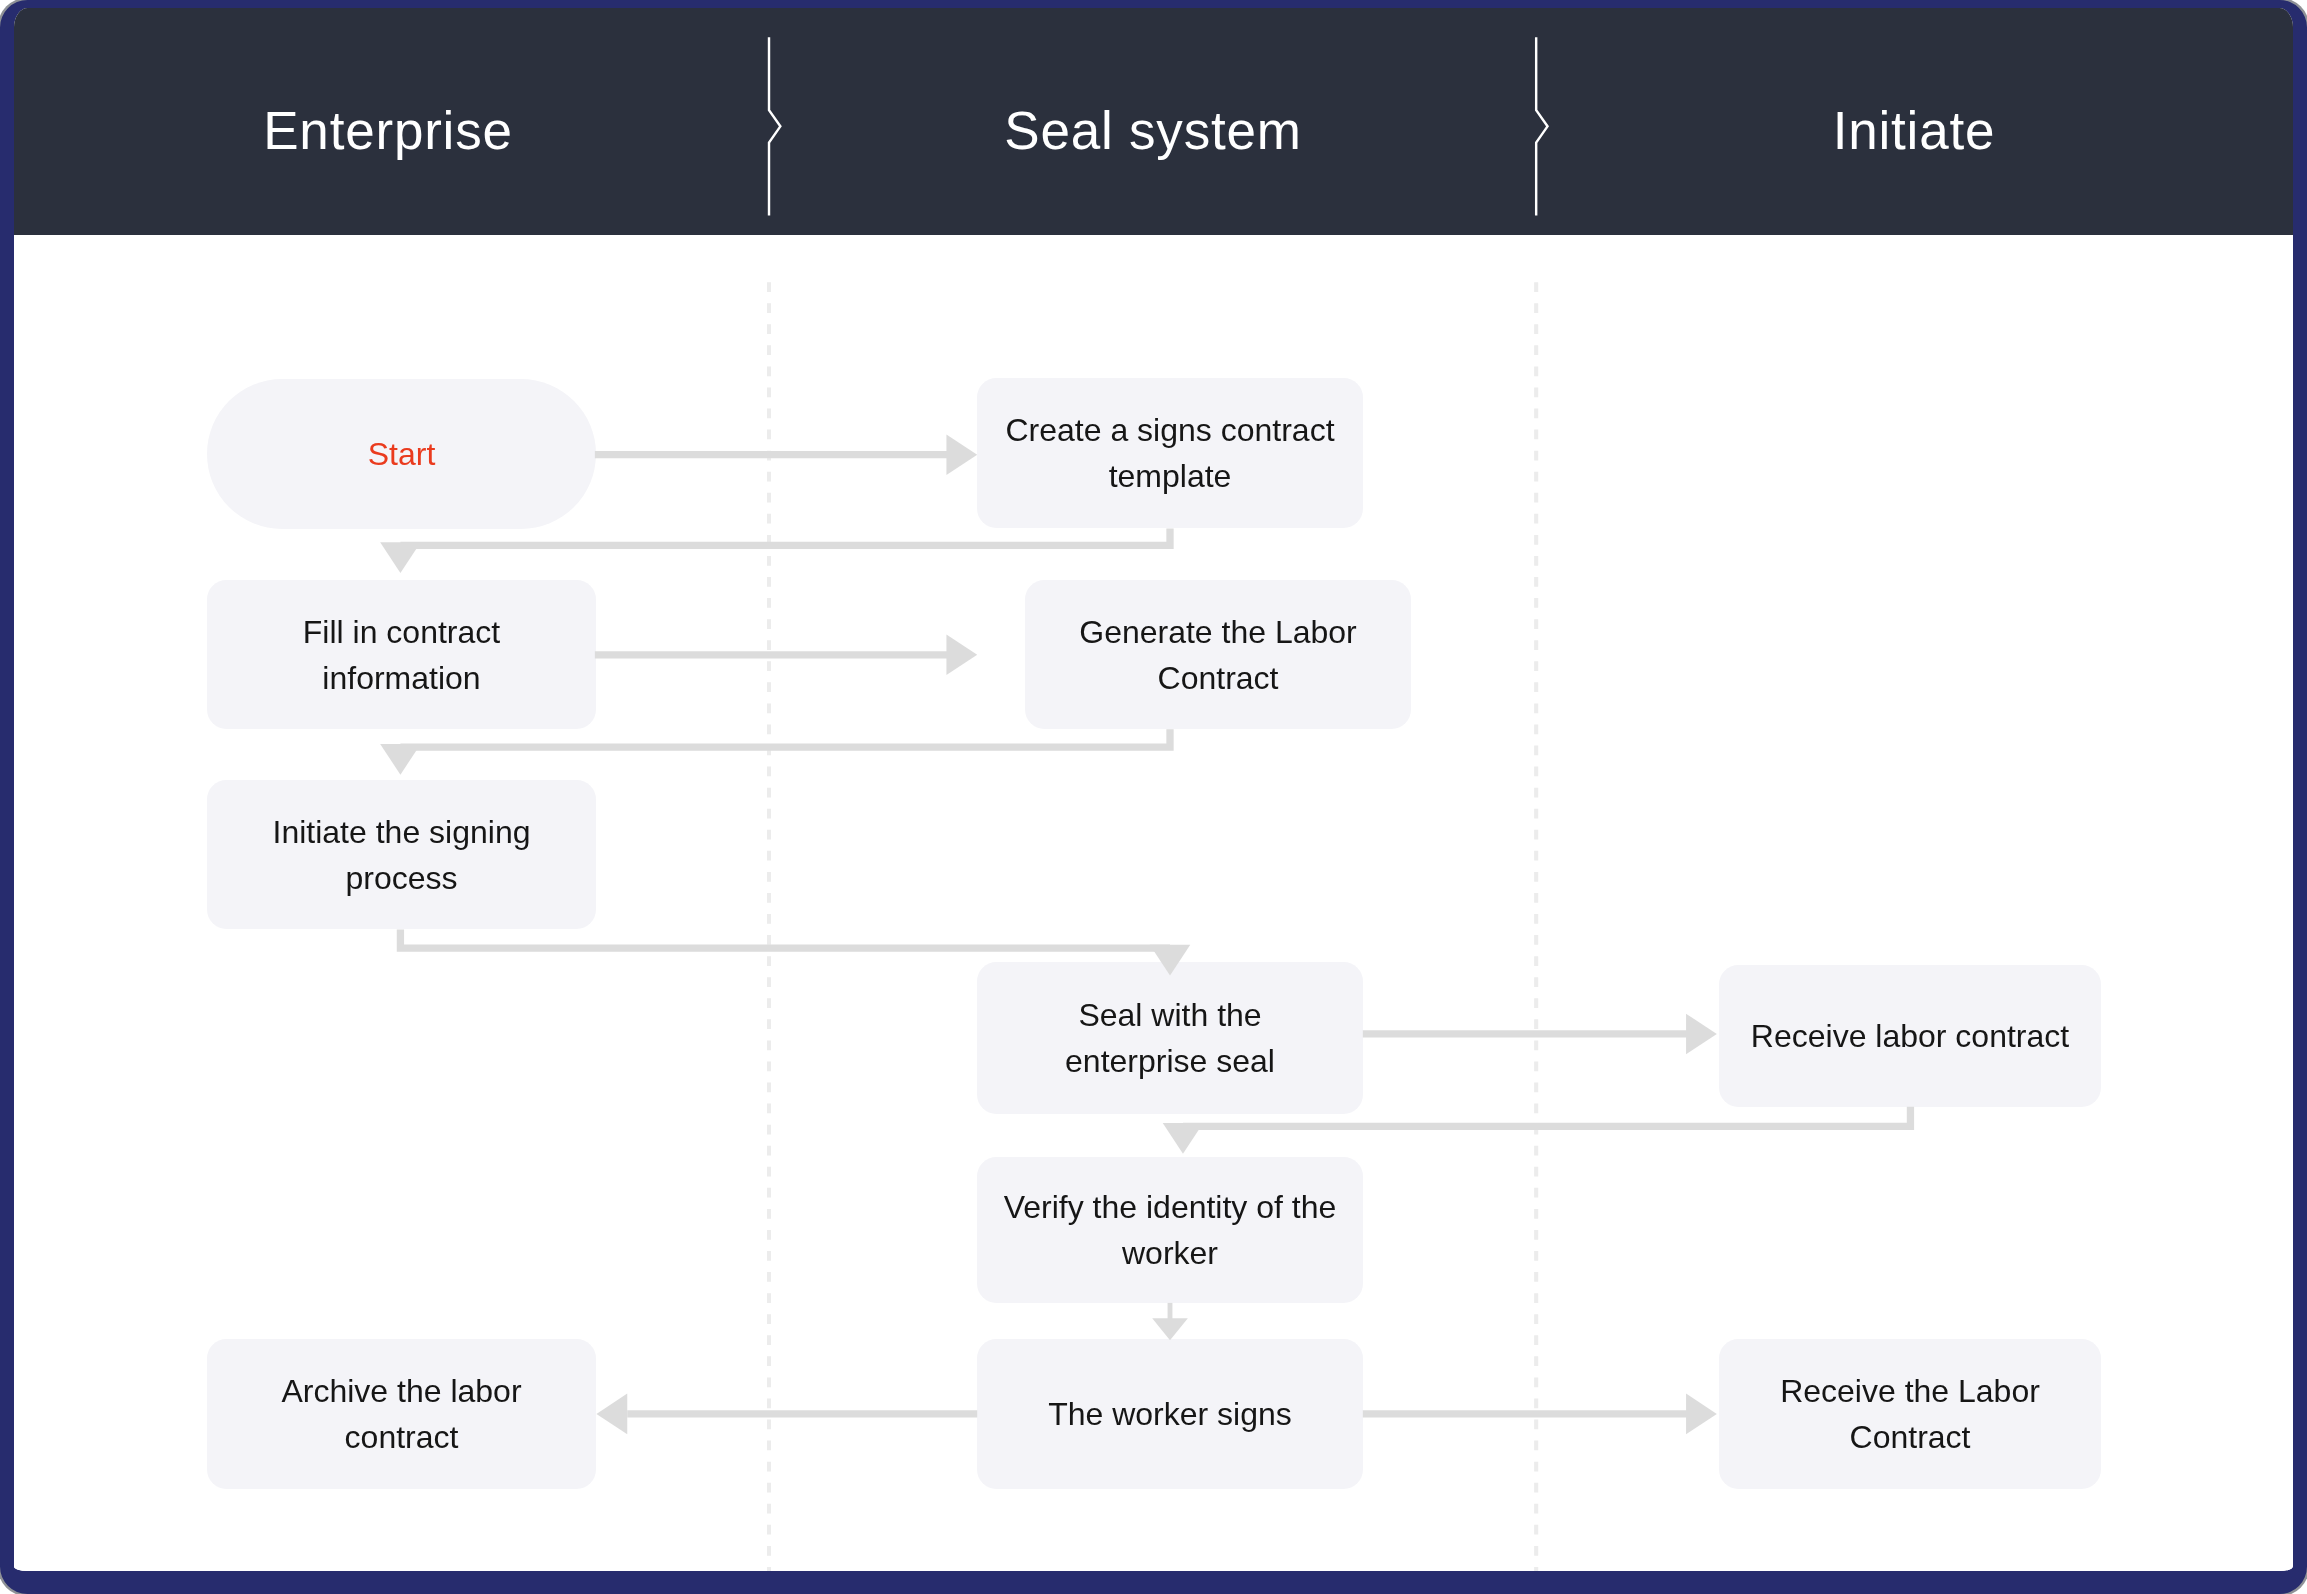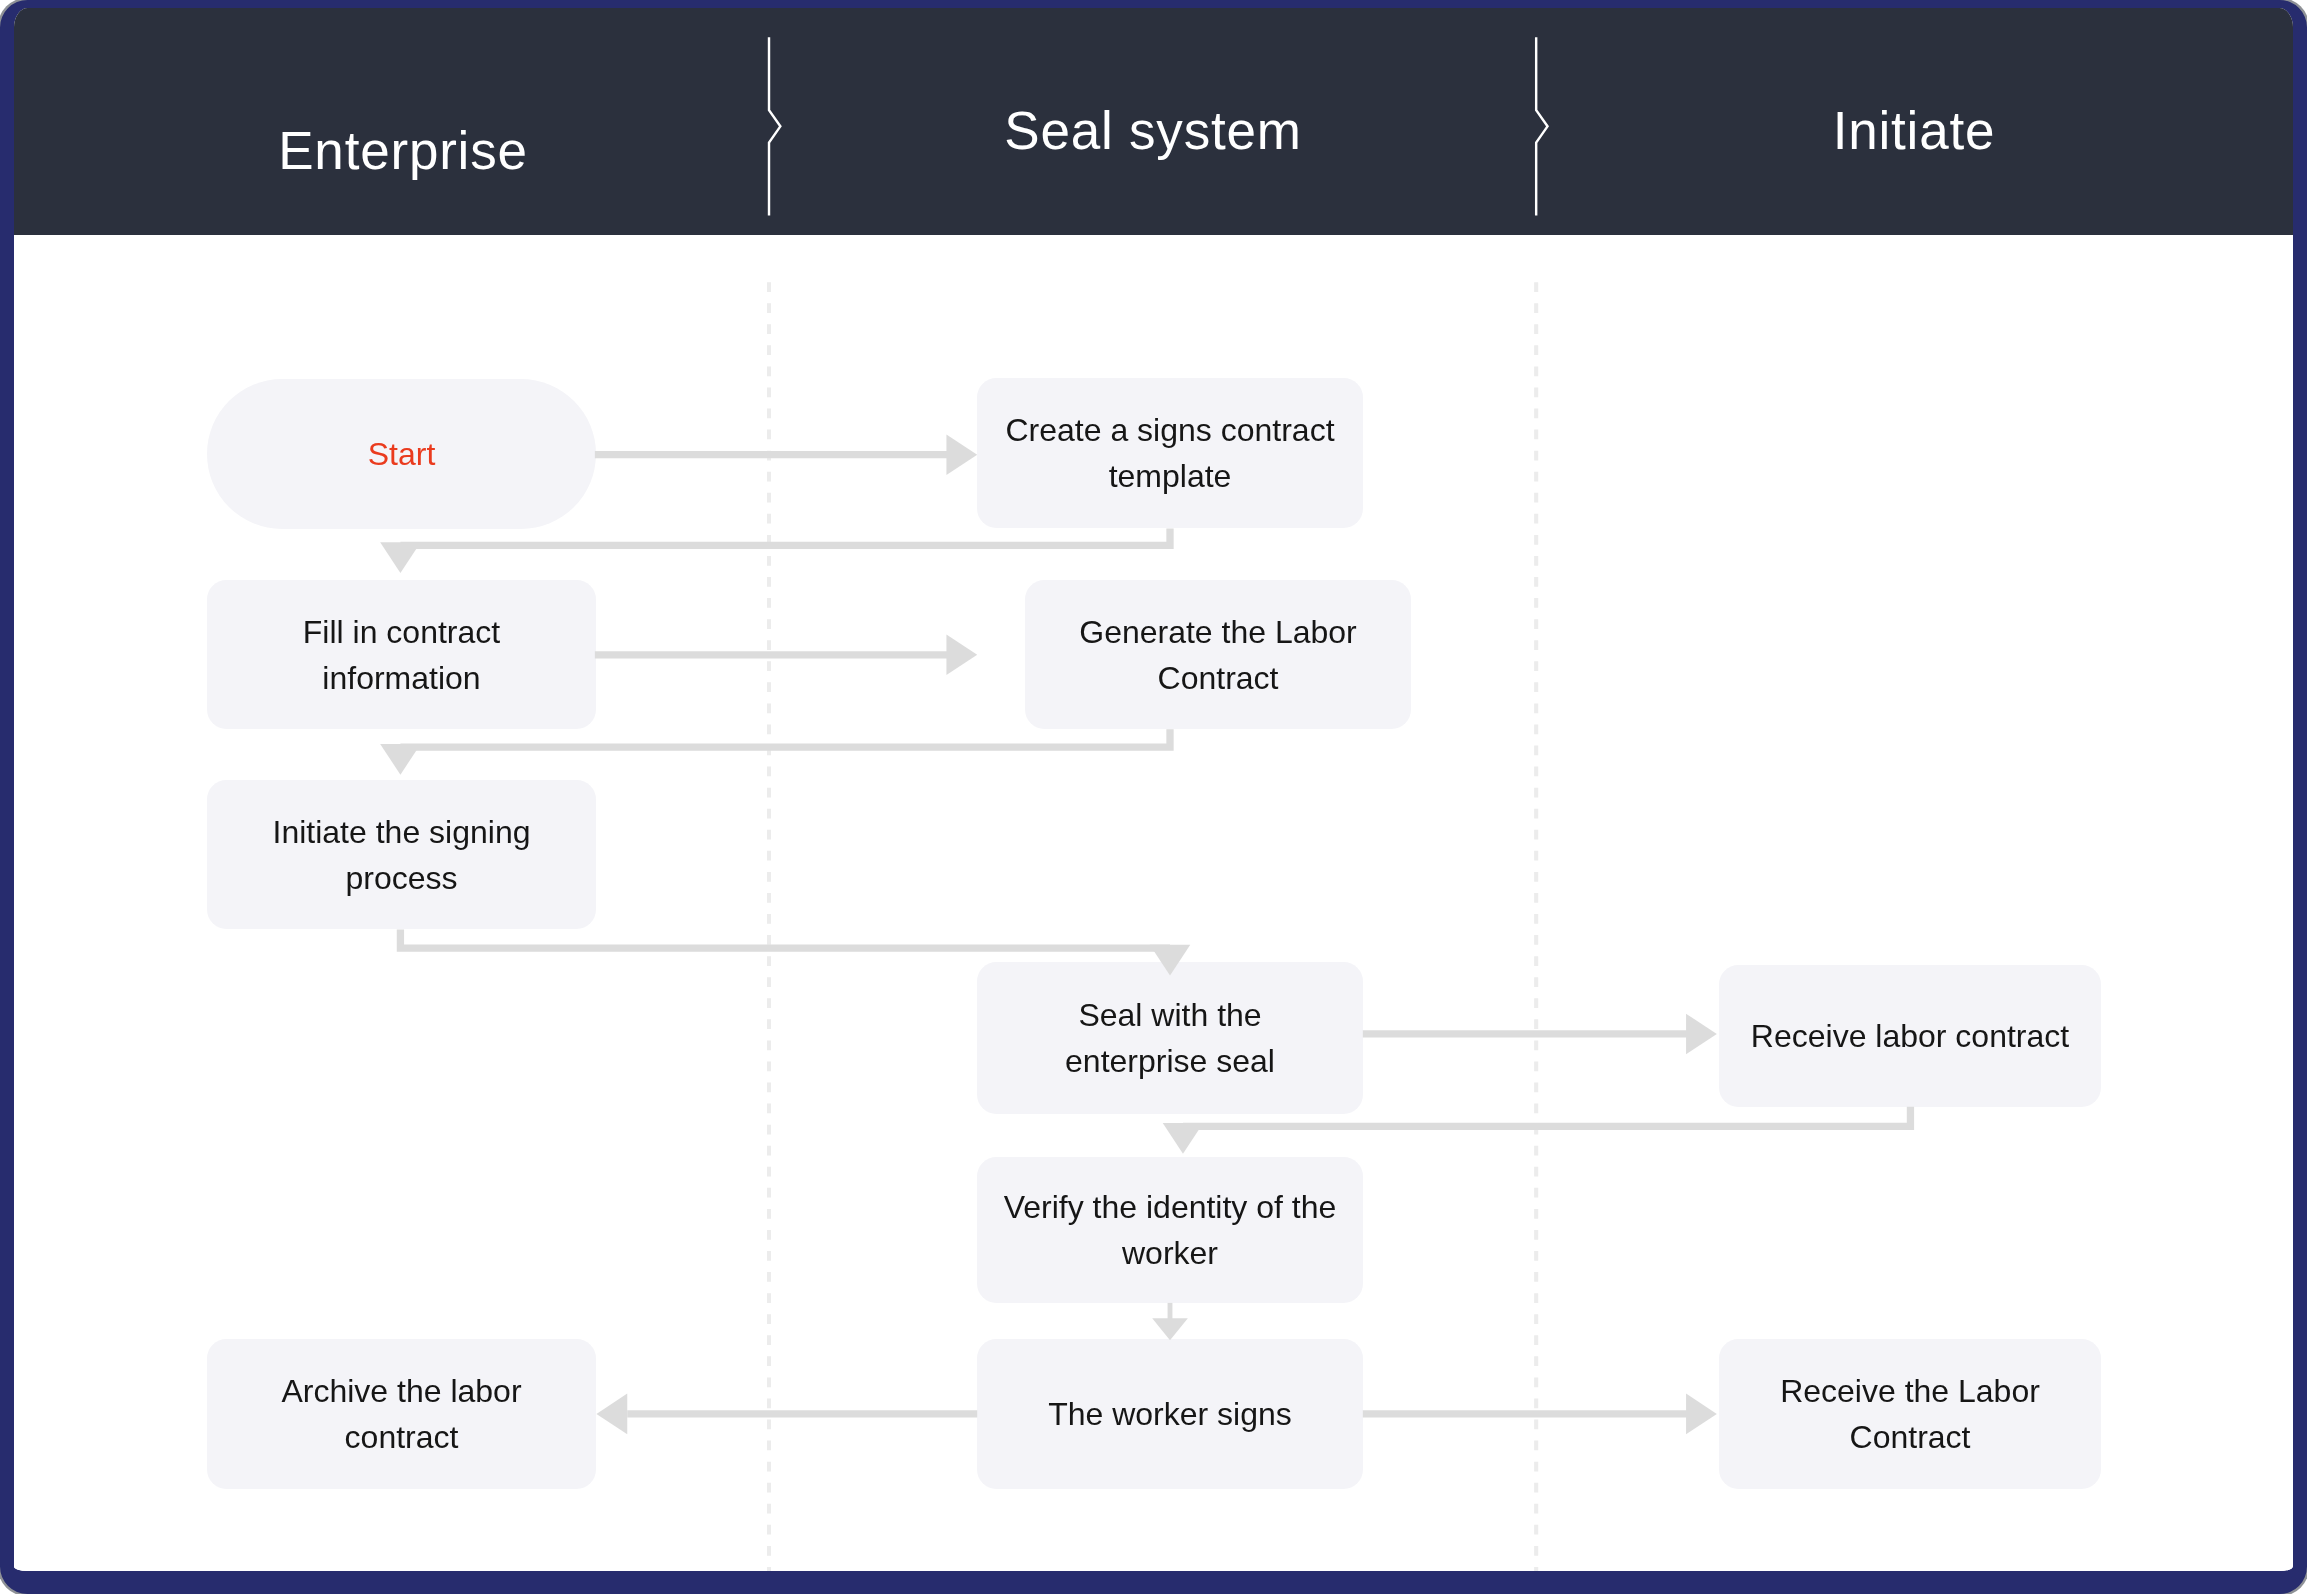--- a/index.html
+++ b/index.html
@@ -36,7 +36,7 @@
     position:absolute;top:122px;transform:translate(-50%,-50%);
     color:#fff;font-size:53px;font-weight:500;letter-spacing:0.8px;white-space:nowrap;
   }
-  .lane-title.t1{left:389px;margin-top:20px;}
+  .lane-title.t1{left:374px;}
   .lane-title.t2{left:1139px;}
   .lane-title.t3{left:1900px;}
   .header-dividers{position:absolute;left:0;top:0;}

